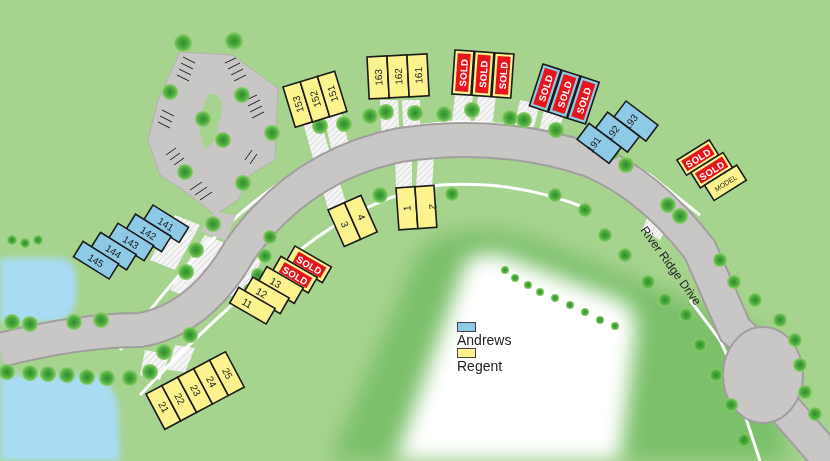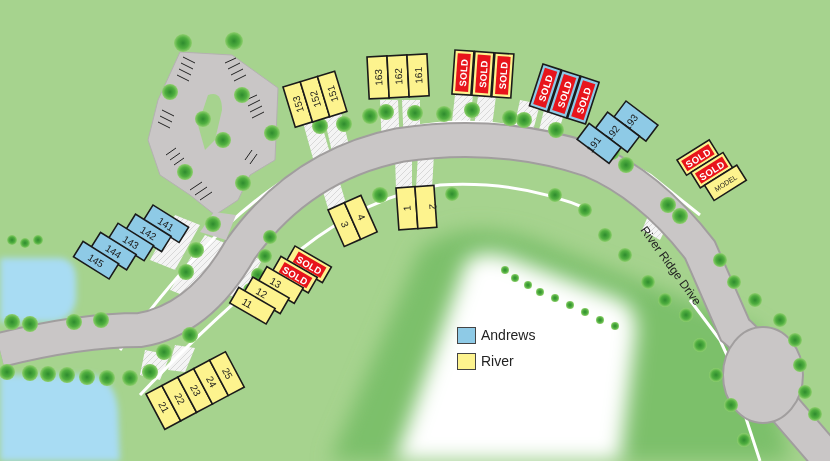--- a/index.html
+++ b/index.html
@@ -11,7 +11,7 @@
   .model-label { font-family: "Liberation Sans", sans-serif; font-size: 7px; fill: #1a1a1a; }
   .road-label { font-family: "Liberation Sans", sans-serif; font-size: 12px; fill: #222; }
   .legend { position: absolute; left: 457px; top: 322px; }
-  .legend-row { display: flex; align-items: center; height: 26px; }
+  .legend-row { display: flex; align-items: flex-start; height: 26px; flex-direction: column; }
   .swatch { width: 19px; height: 17px; border: 1px solid #444; margin-right: 5px; box-sizing: border-box; }
   .legend-text { font-size: 14px; color: #222; font-family: "Liberation Sans", sans-serif; }
 </style>

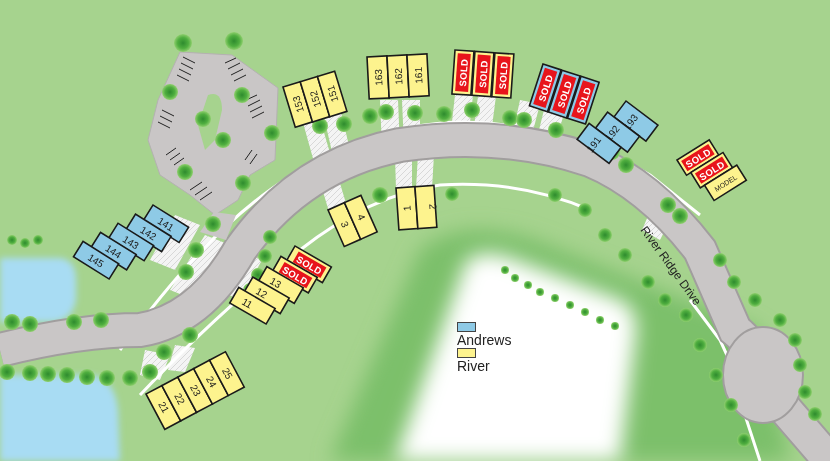--- a/index.html
+++ b/index.html
@@ -395,7 +395,7 @@
     </div>
     <div class="legend-row">
       <div class="swatch" style="background:#fdf38e;"></div>
-      <span class="legend-text">River</span>
+      <span class="legend-text">Regent</span>
     </div>
   </div>
 </div>

